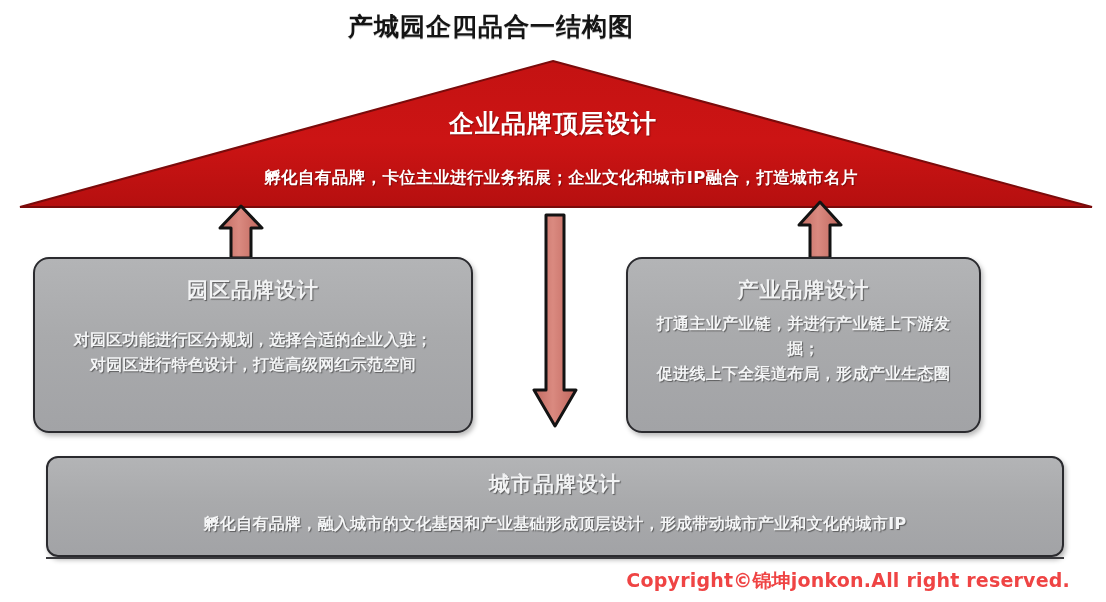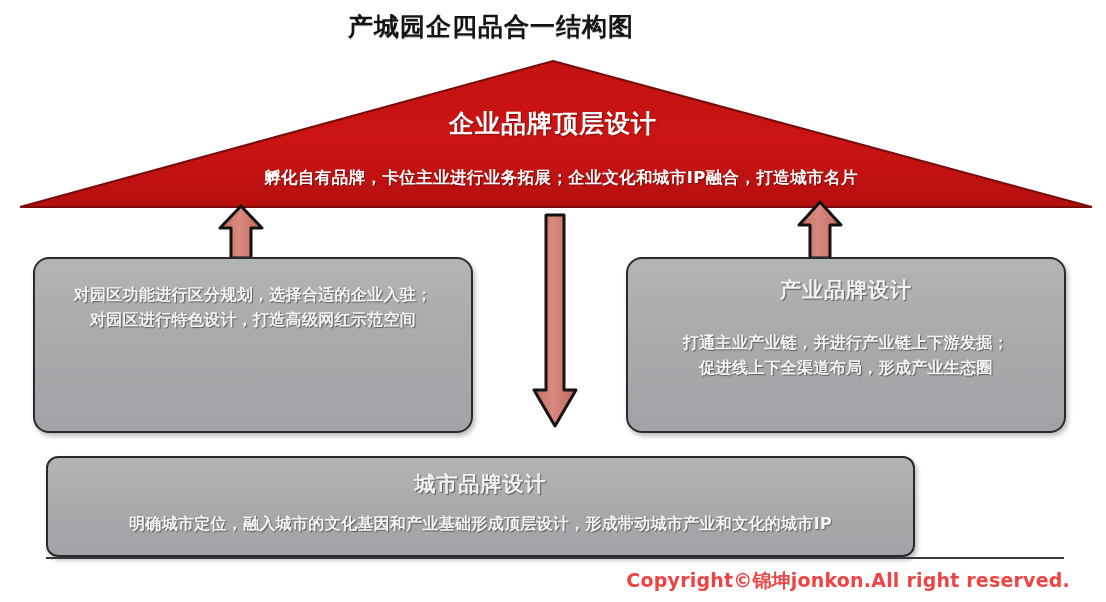--- a/index.html
+++ b/index.html
@@ -223,6 +223,7 @@
   </div>
 
   <div class="panel" id="panel-park">
+    <div class="panel-heading">园区品牌设计</div>
     <div class="panel-body" style="white-space: pre-line;">对园区功能进行区分规划，选择合适的企业入驻；
 对园区进行特色设计，打造高级网红示范空间</div>
   </div>

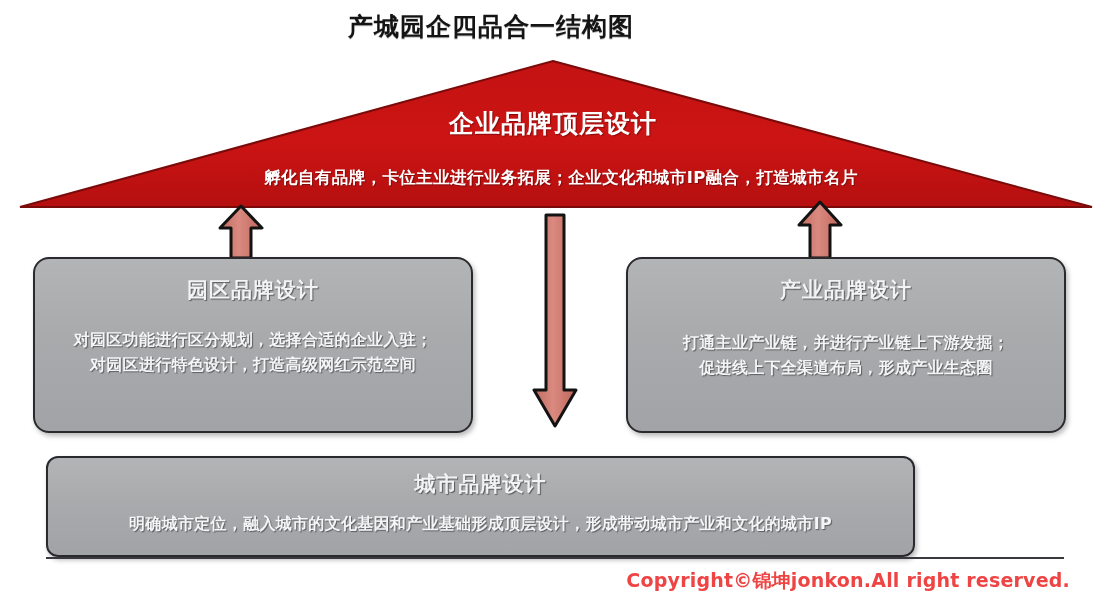--- a/index.html
+++ b/index.html
@@ -110,7 +110,7 @@
   #panel-industry {
     left: 626px;
     top: 257px;
-    width: 440px;
+    width: 355px;
     height: 176px;
   }
   #panel-industry .panel-heading { margin-top: 17px; }

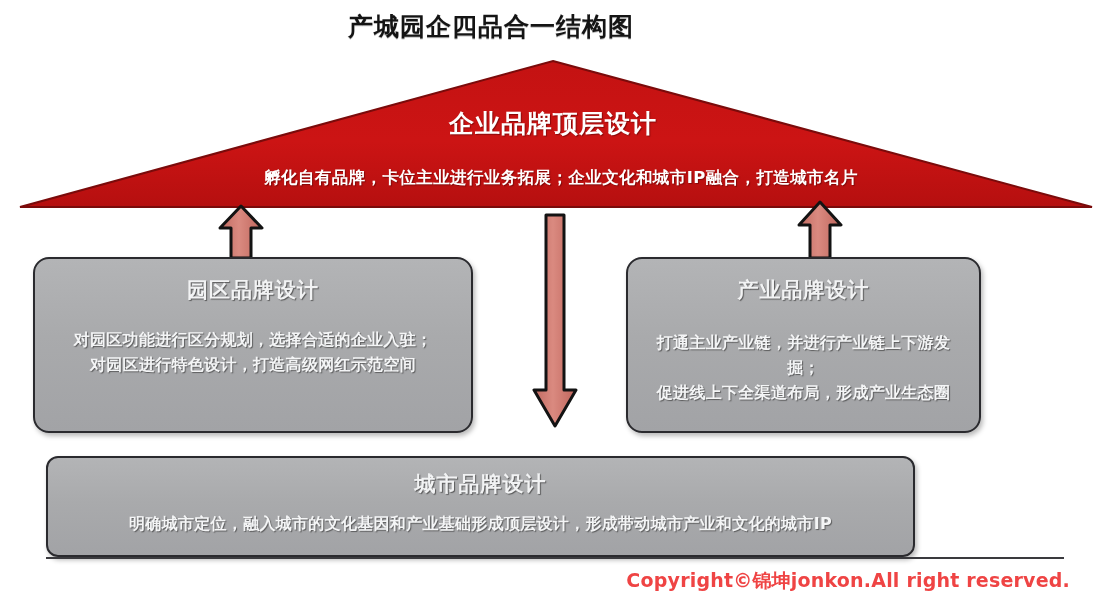--- a/index.html
+++ b/index.html
@@ -114,7 +114,7 @@
     height: 176px;
   }
   #panel-industry .panel-heading { margin-top: 17px; }
-  #panel-industry .panel-body { margin-top: 27px; padding: 0 18px; }
+  #panel-industry .panel-body { margin-top: 8px; padding: 0 18px; }
 
   #panel-city {
     left: 46px;

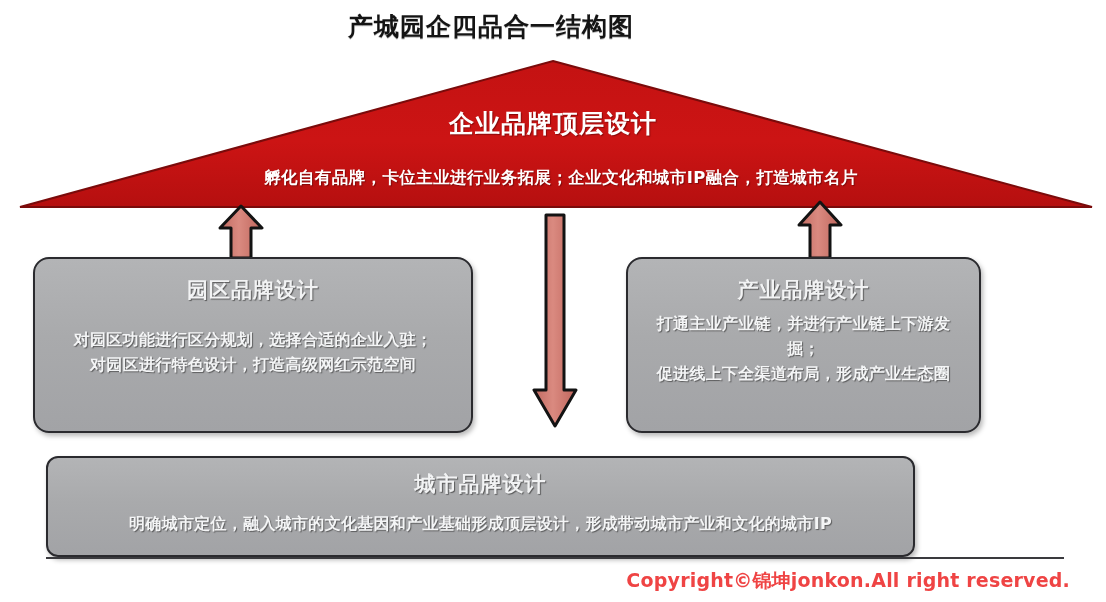--- a/index.html
+++ b/index.html
@@ -119,7 +119,7 @@
   #panel-city {
     left: 46px;
     top: 456px;
-    width: 869px;
+    width: 1018px;
     height: 101px;
     border-radius: 12px;
   }

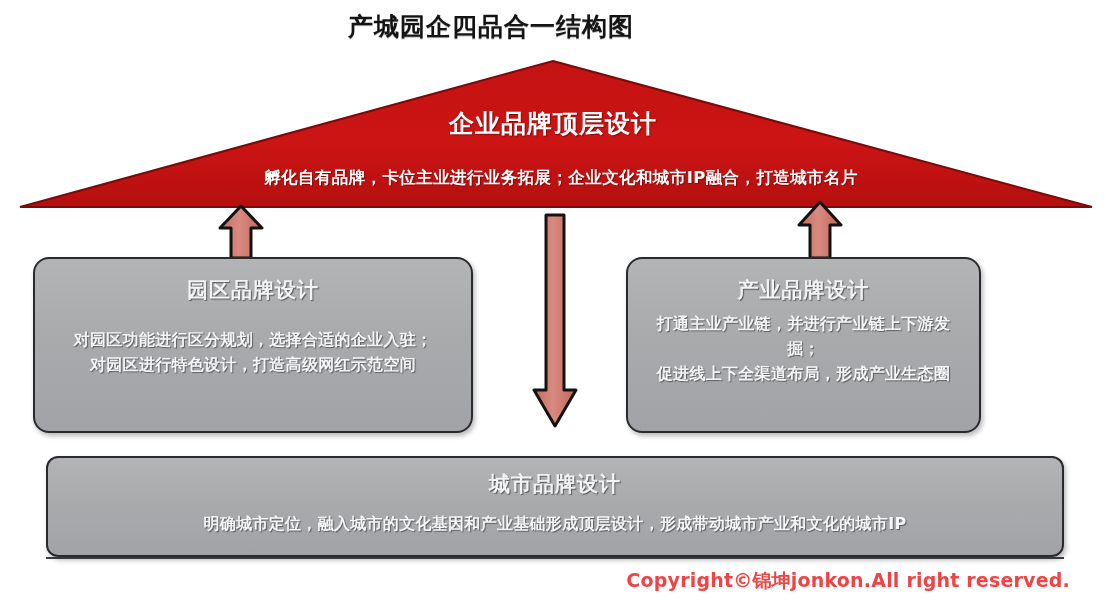--- a/index.html
+++ b/index.html
@@ -236,7 +236,7 @@
 
   <div class="panel" id="panel-city">
     <div class="panel-heading">城市品牌设计</div>
-    <div class="panel-body">明确城市定位，融入城市的文化基因和产业基础形成顶层设计，形成带动城市产业和文化的城市IP</div>
+    <div class="panel-body">孵化自有品牌，融入城市的文化基因和产业基础形成顶层设计，形成带动城市产业和文化的城市IP</div>
   </div>
 
   <div id="footer-divider"></div>

